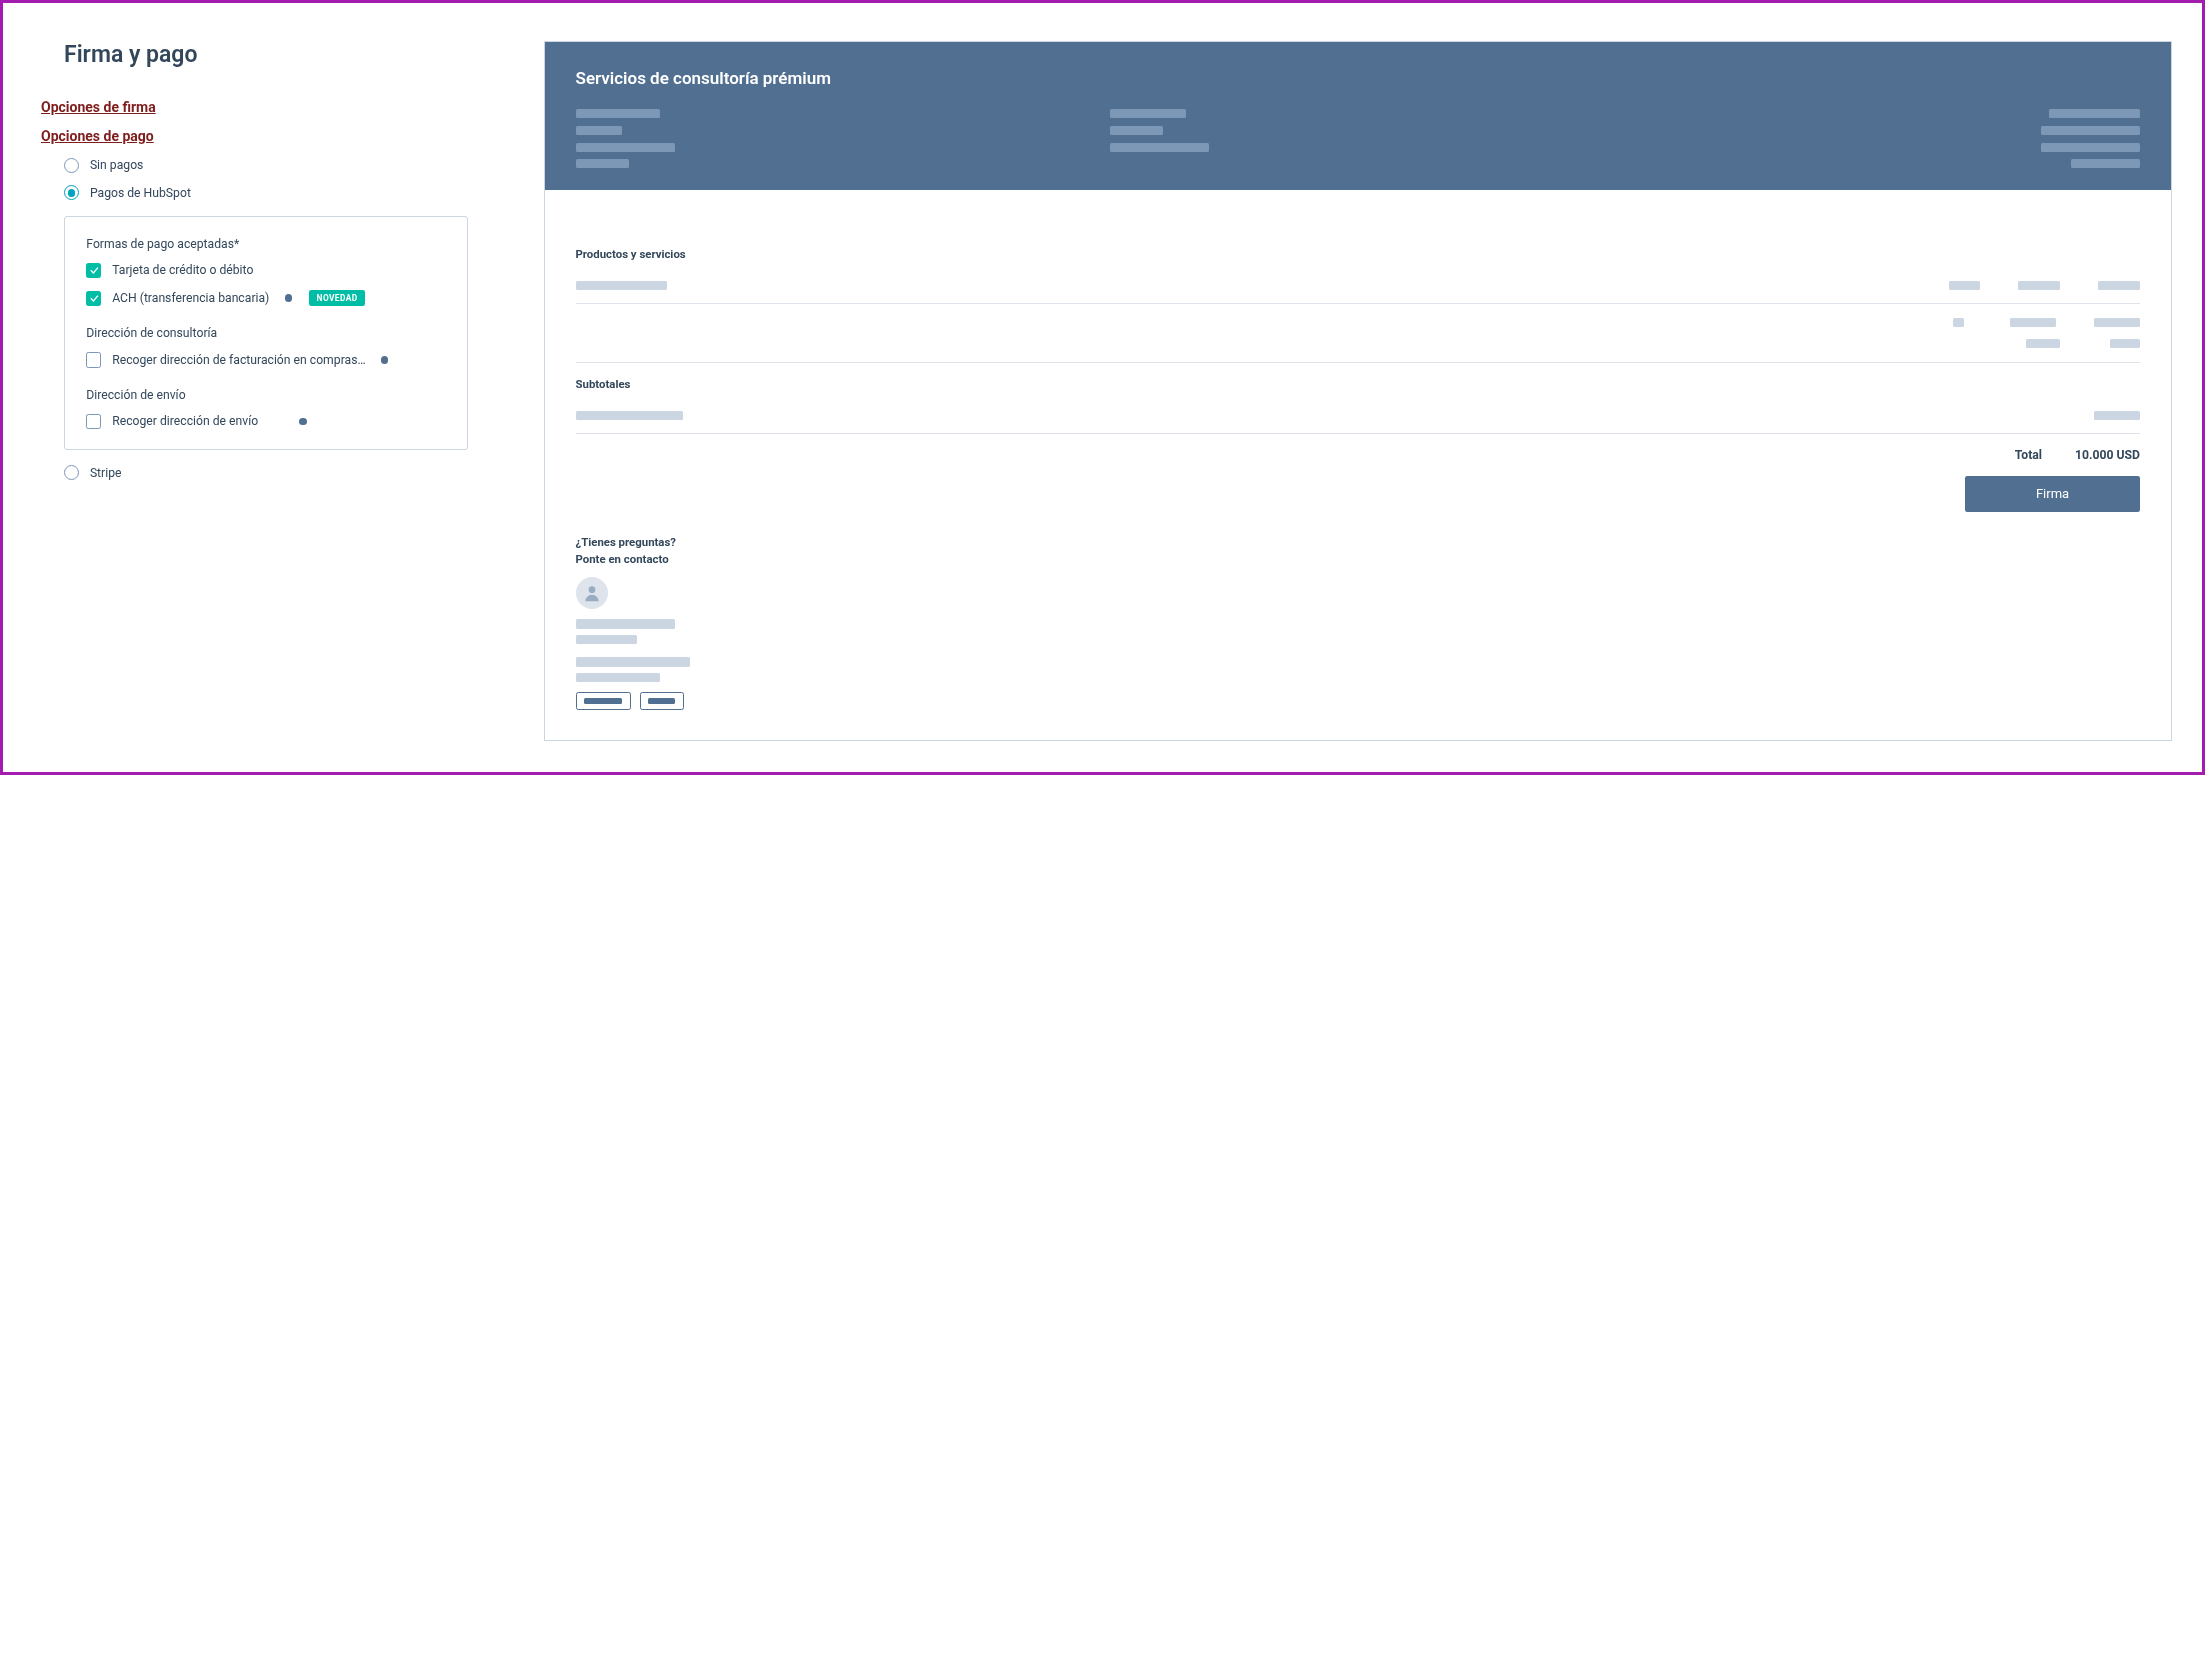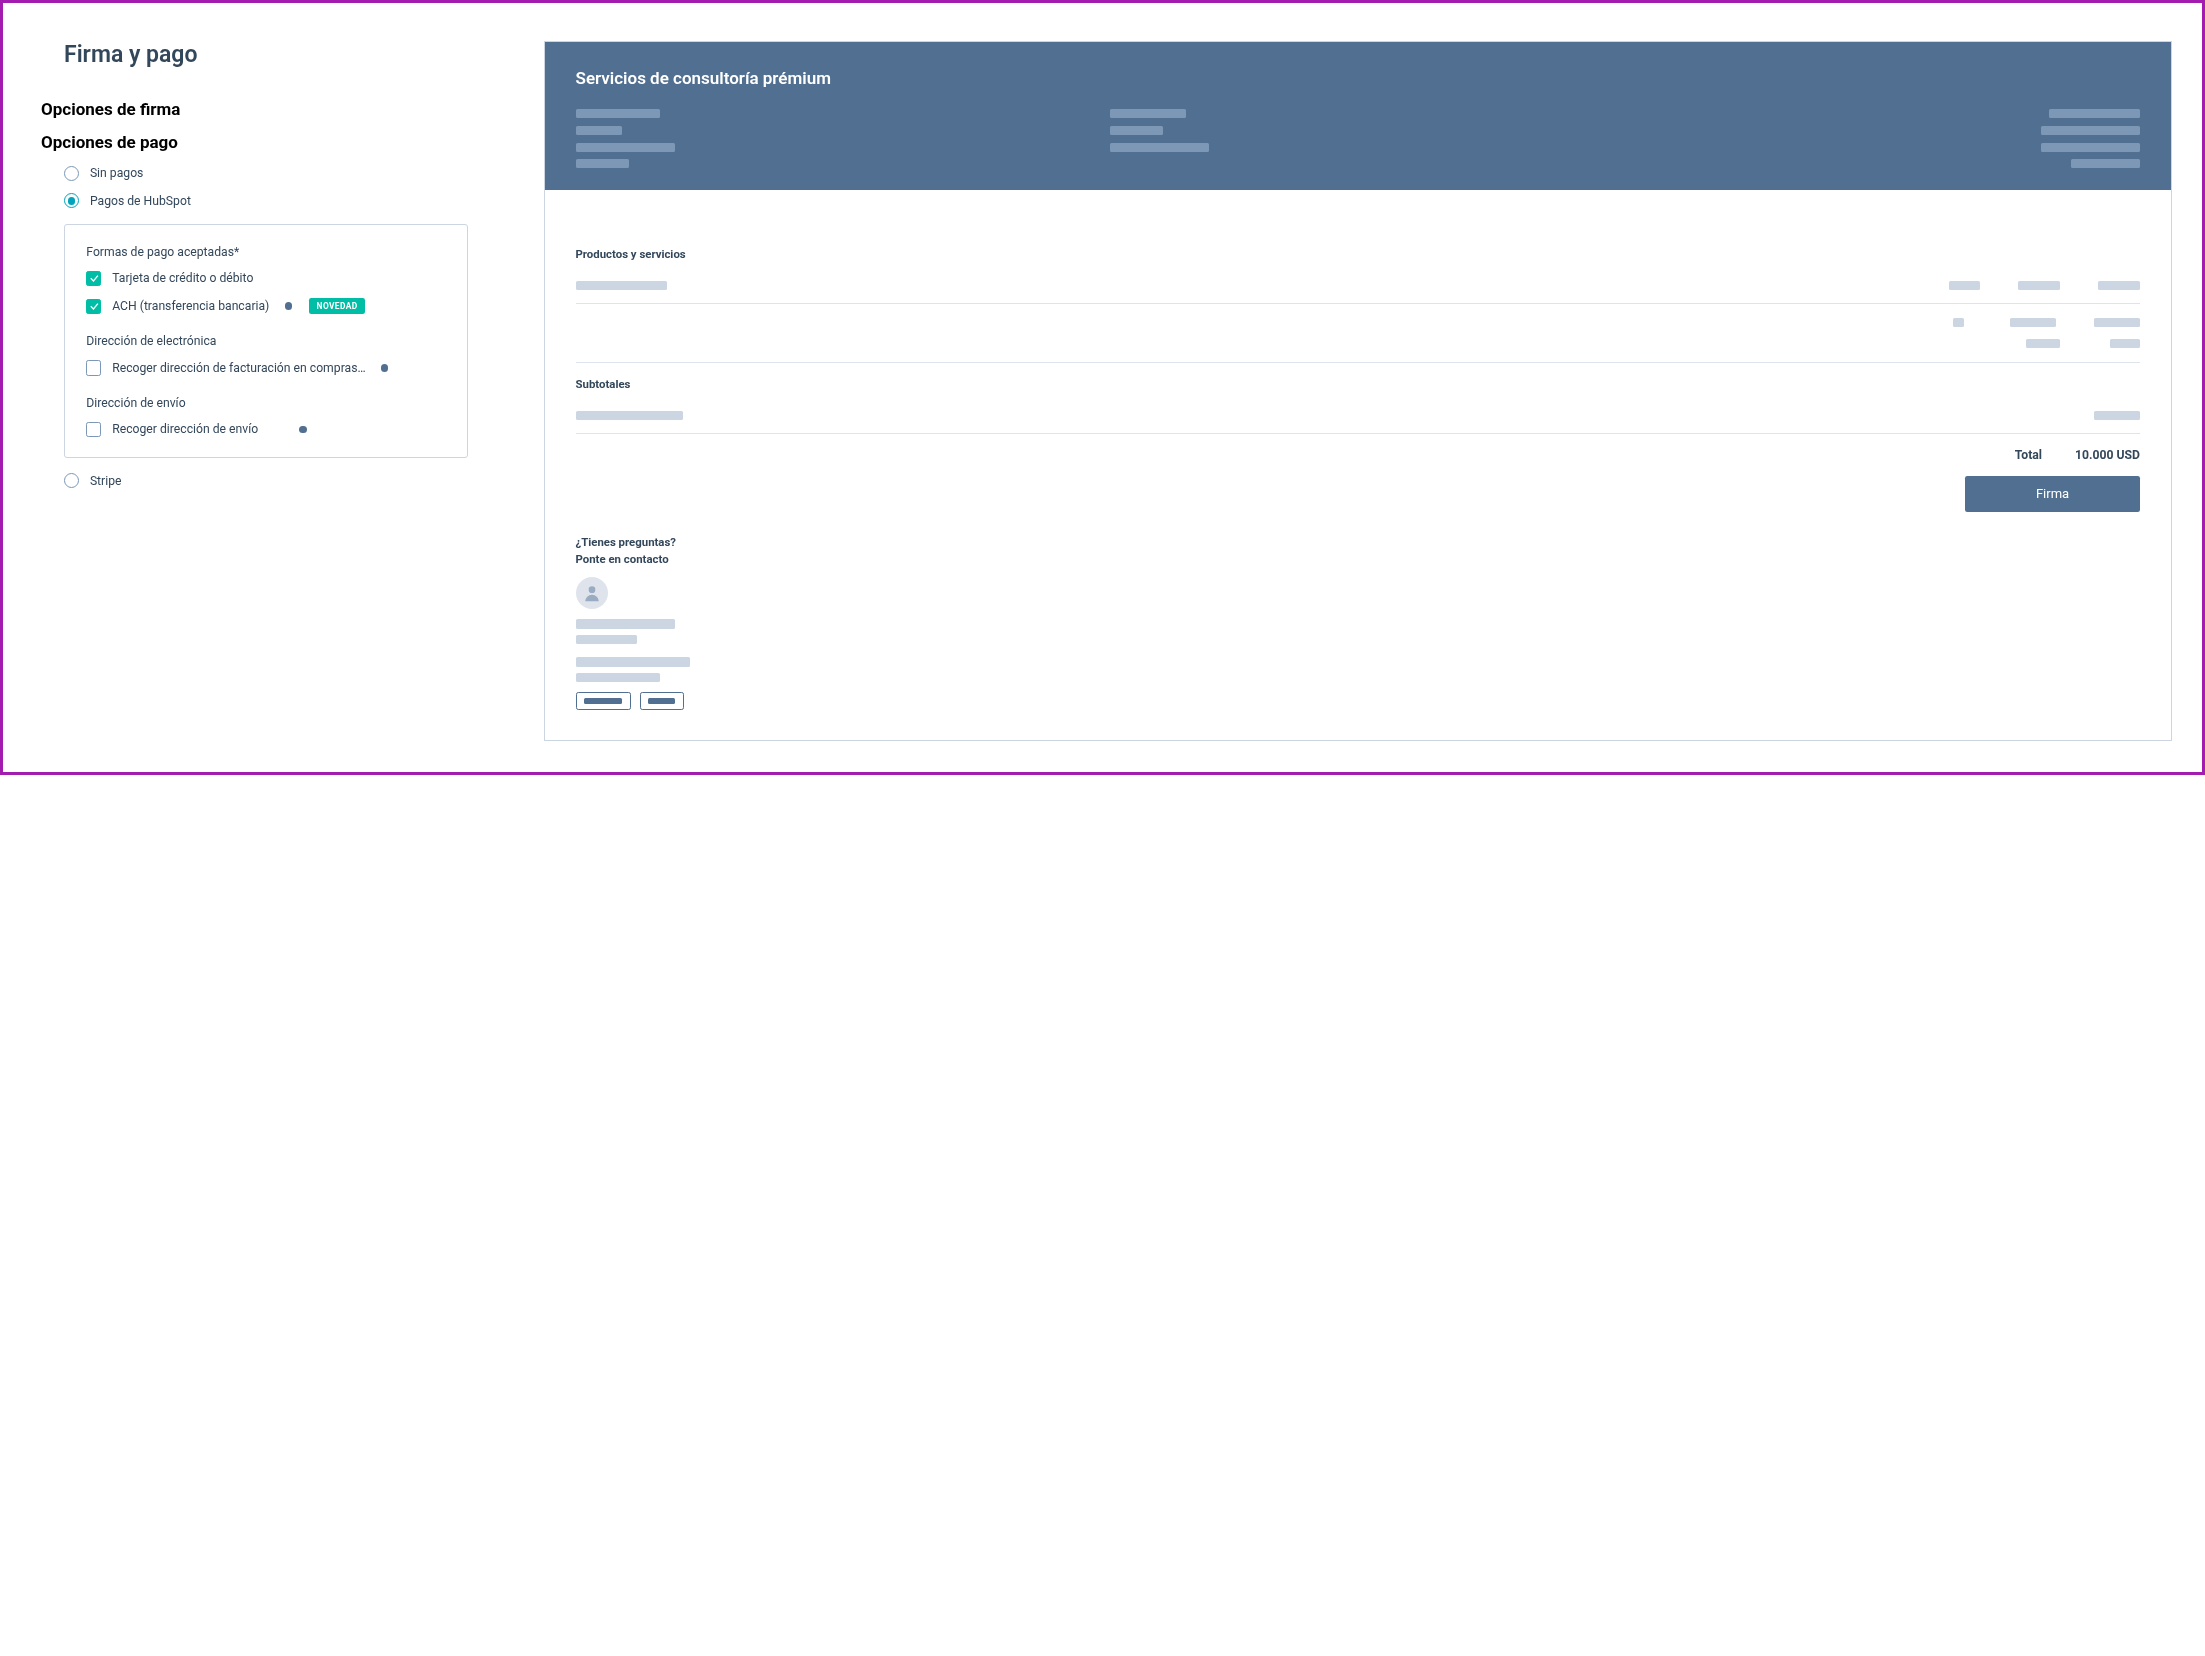--- a/index.html
+++ b/index.html
@@ -26,11 +26,12 @@
     margin-bottom: 30.5px;
   }
   .section-heading {
-    font-size: 17px;
+    font-size: 14px;
     font-weight: 700;
-    color: #000000;
+    color: #7f1d1d;
     margin-bottom: 13.7px;
     margin-left: -23px;
+    text-decoration: underline;
   }
   .radio-group { margin-bottom: 30.5px; }
   .radio-row, .check-row {

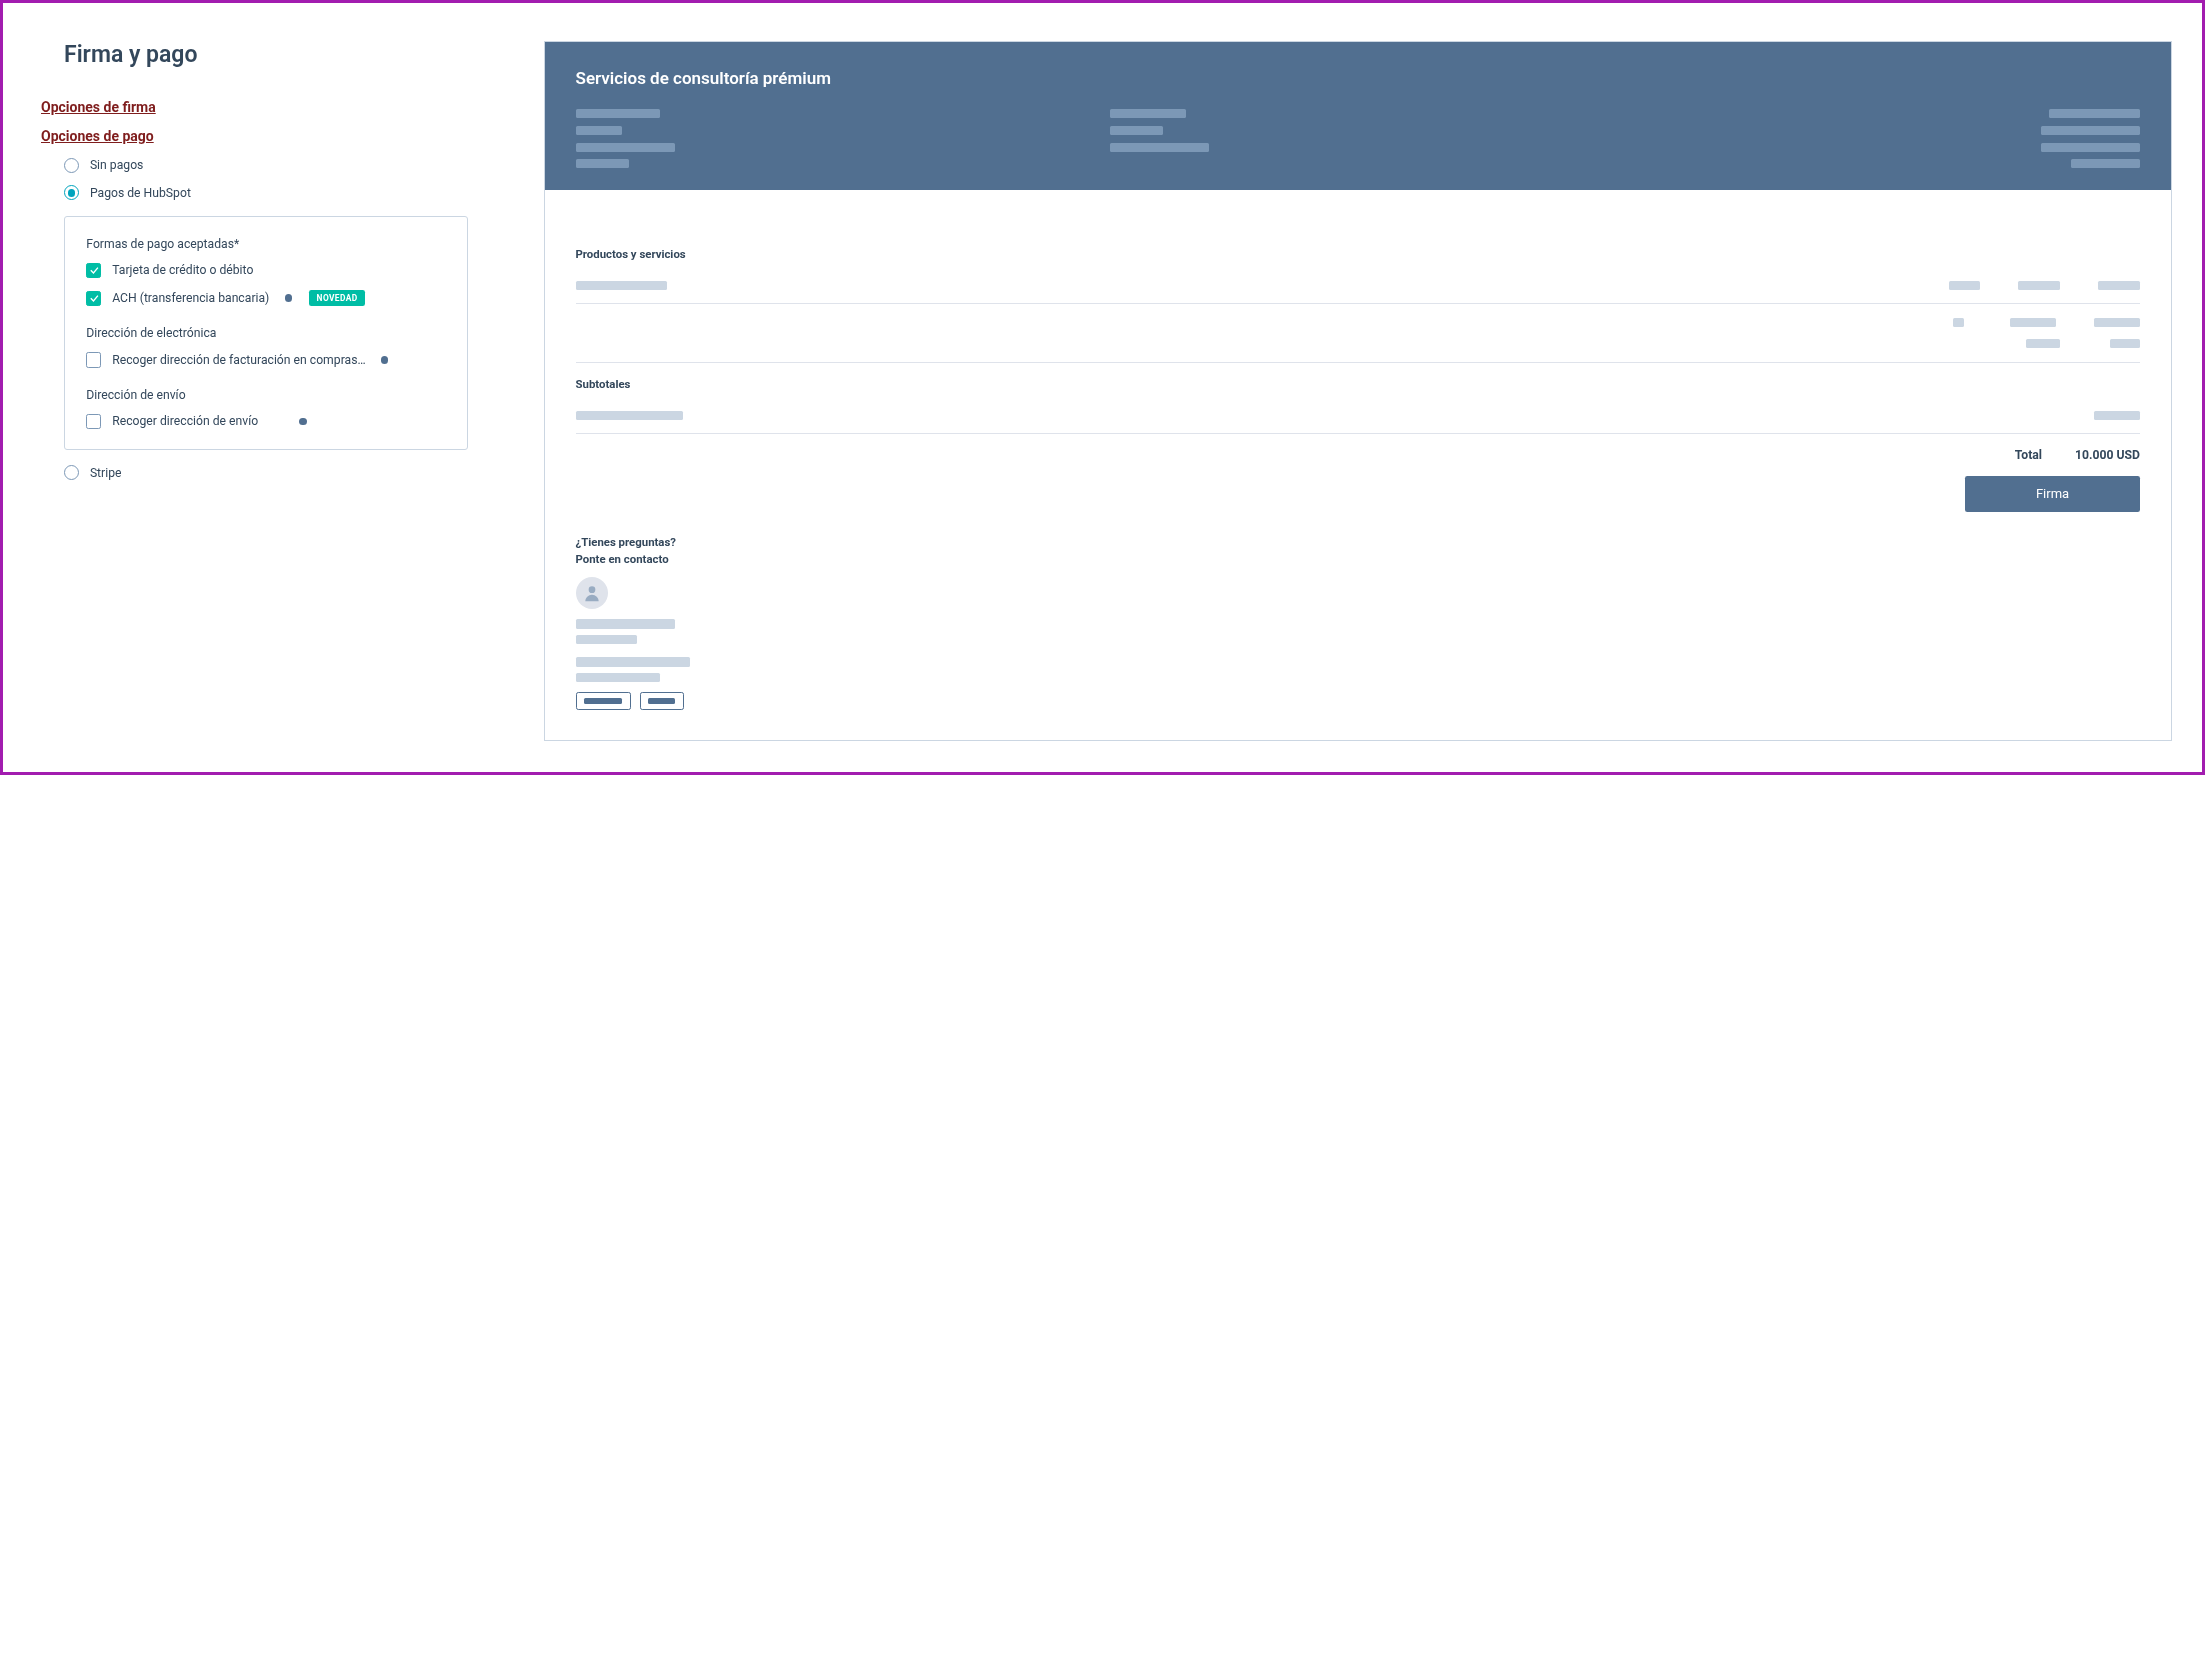--- a/index.html
+++ b/index.html
@@ -245,7 +245,7 @@
         </div>
 
         <div class="sub-block">
-          <div class="sub-heading">Dirección de electrónica</div>
+          <div class="sub-heading">Dirección de consultoría</div>
           <div class="check-row">
             <span class="checkbox"></span>
             <span class="truncate">Recoger dirección de facturación en compras…</span>

